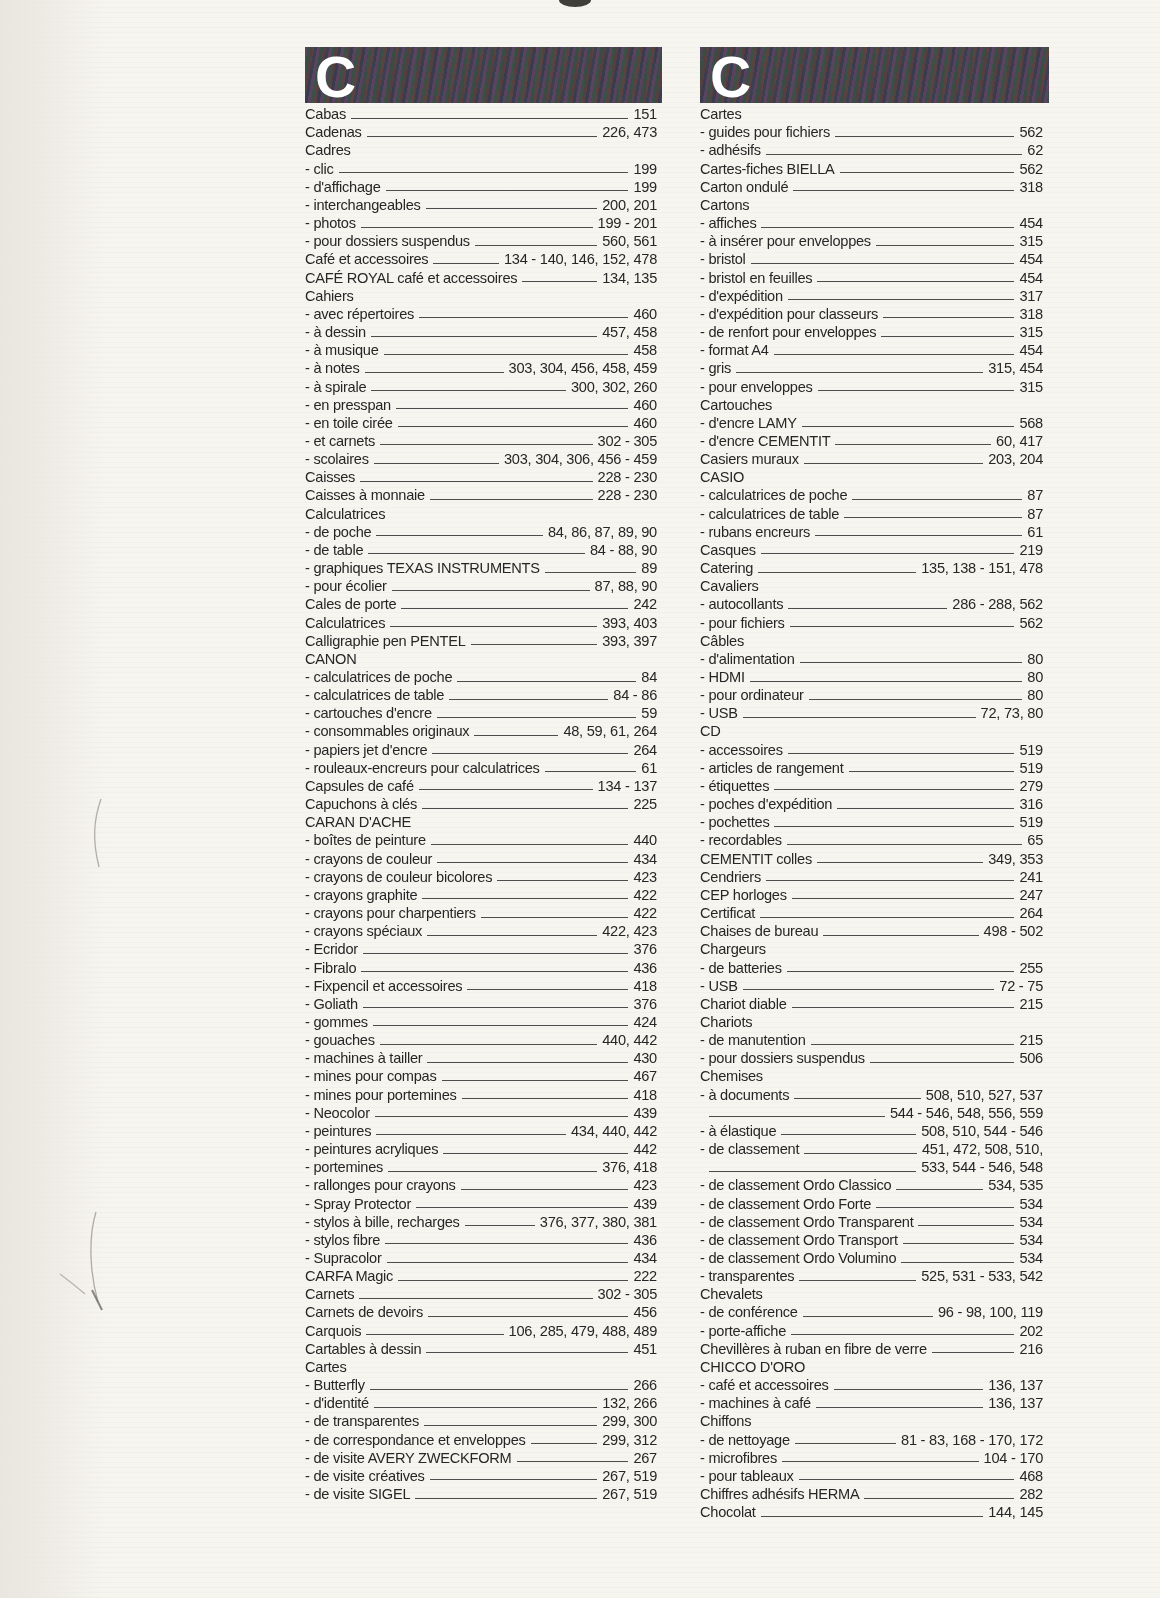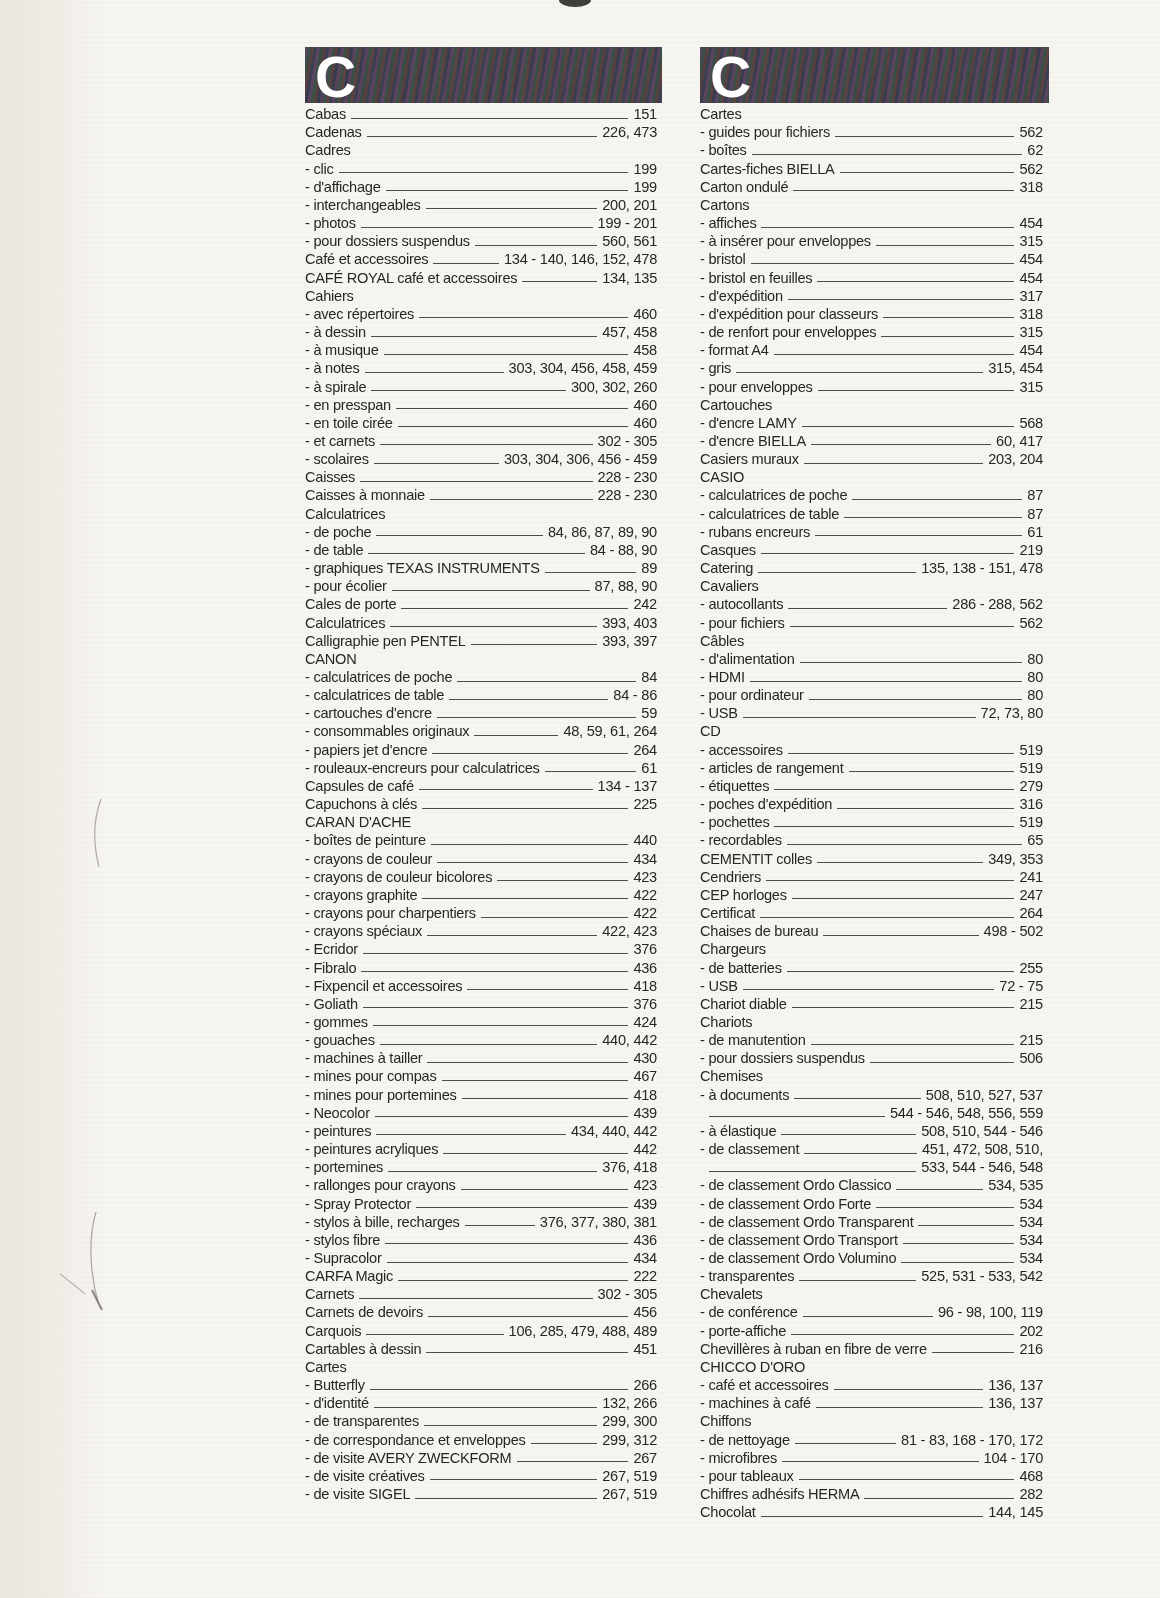--- a/index.html
+++ b/index.html
@@ -468,7 +468,7 @@
           <span class="pages">562</span>
         </div>
         <div class="row sub">
-          <span class="label">- boîtes</span>
+          <span class="label">- adhésifs</span>
           <span class="leader"></span>
           <span class="pages">62</span>
         </div>

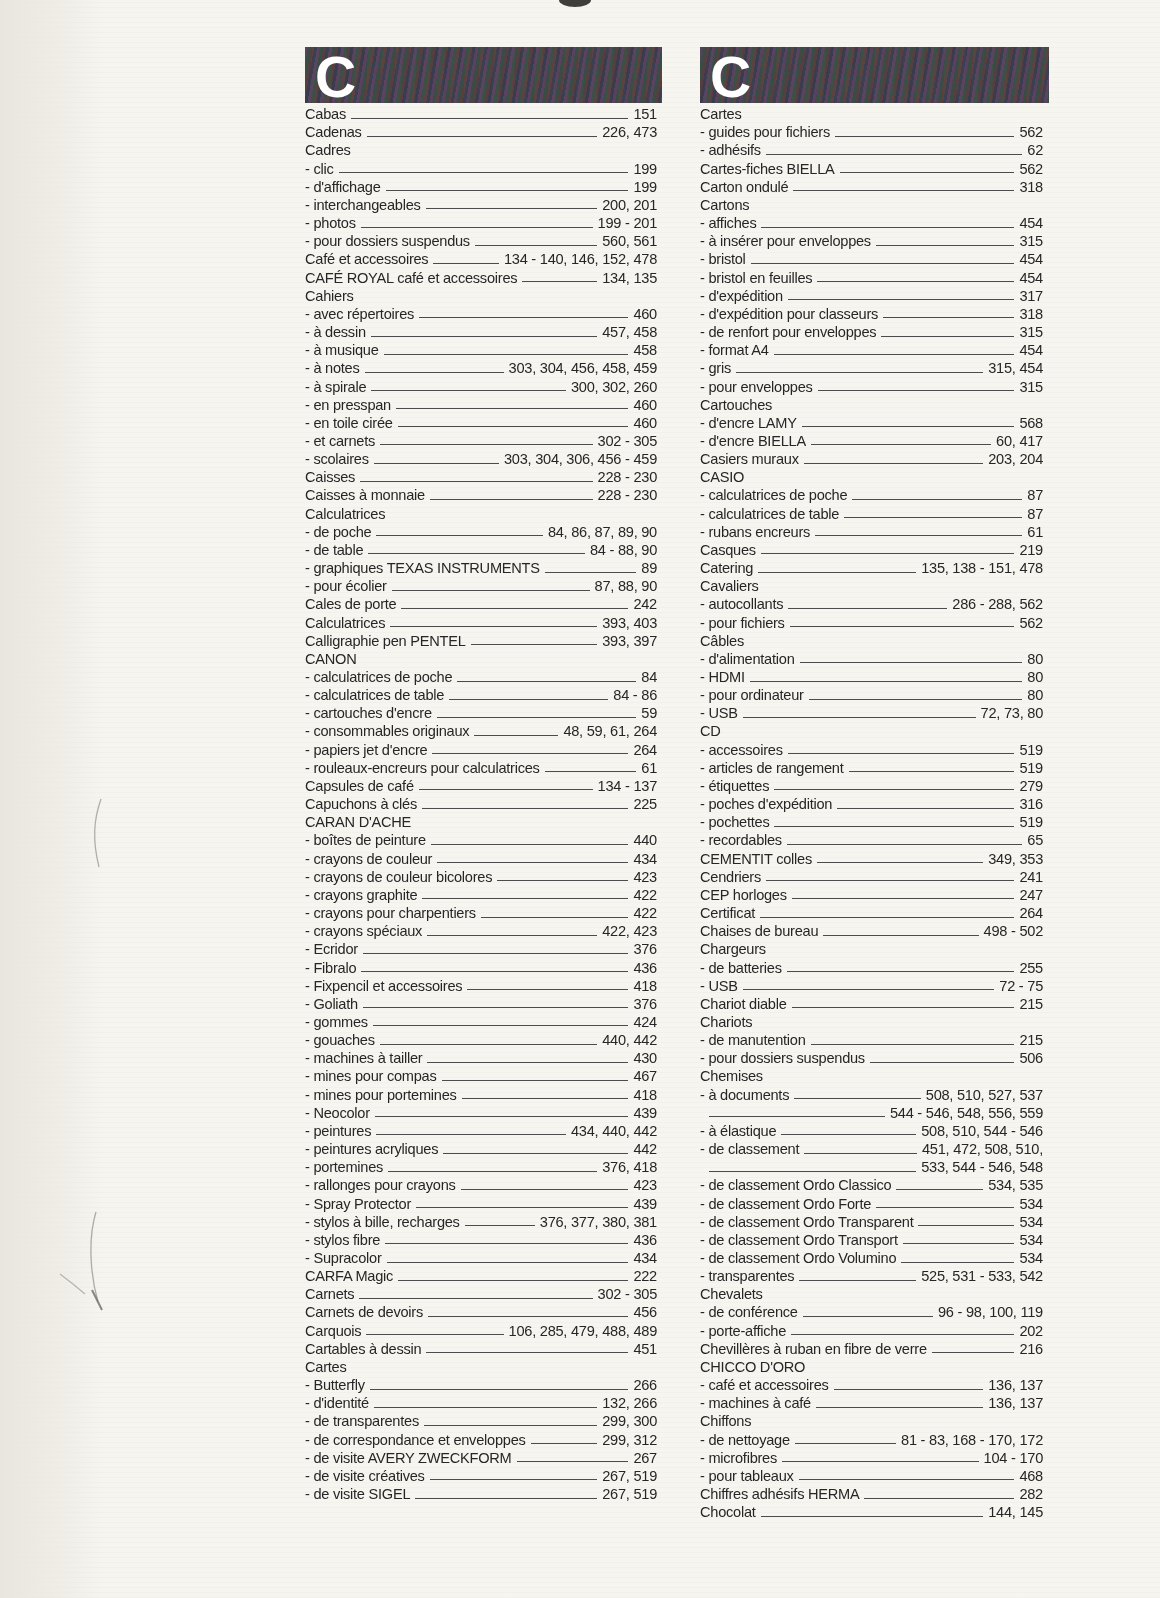--- a/index.html
+++ b/index.html
@@ -544,7 +544,7 @@
           <span class="pages">568</span>
         </div>
         <div class="row sub">
-          <span class="label">- d'encre BIELLA</span>
+          <span class="label">- d'encre CEMENTIT</span>
           <span class="leader"></span>
           <span class="pages">60, 417</span>
         </div>

